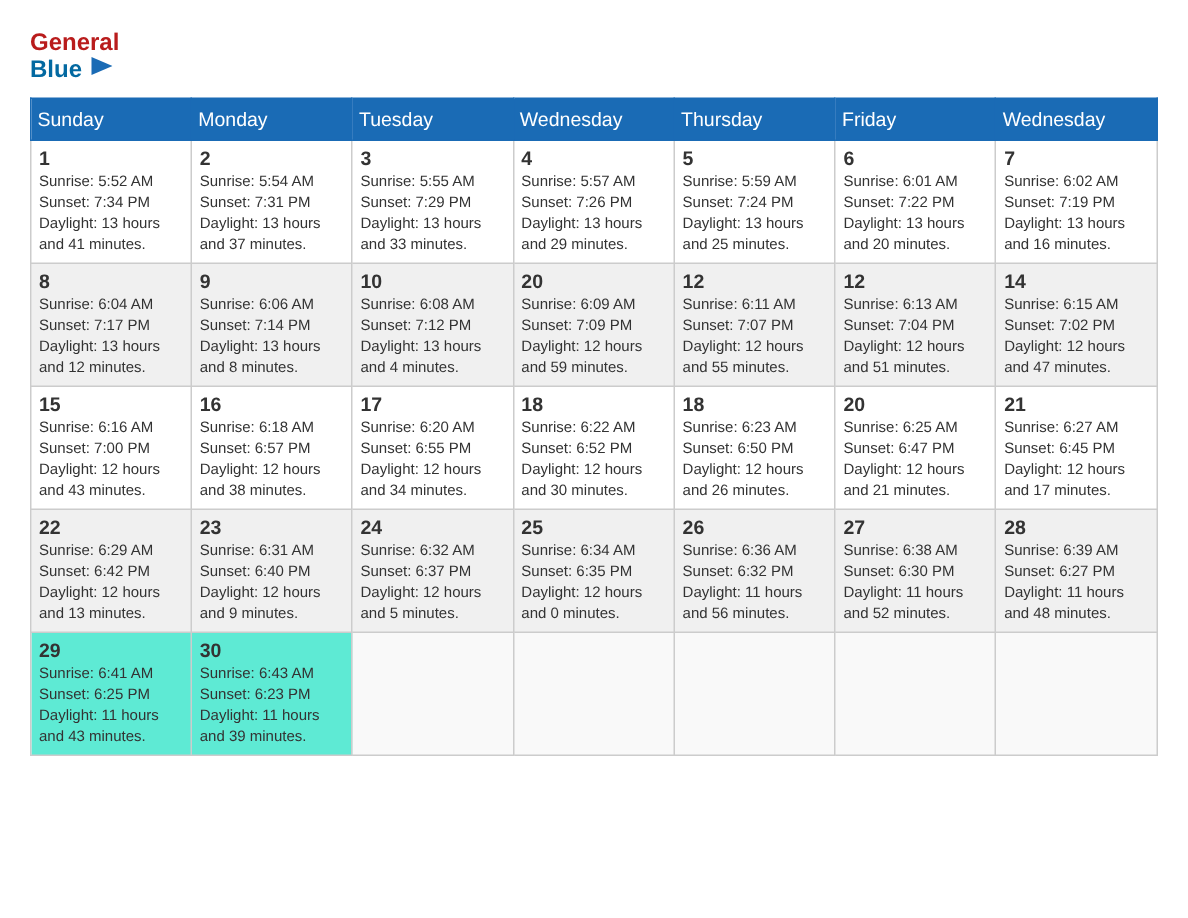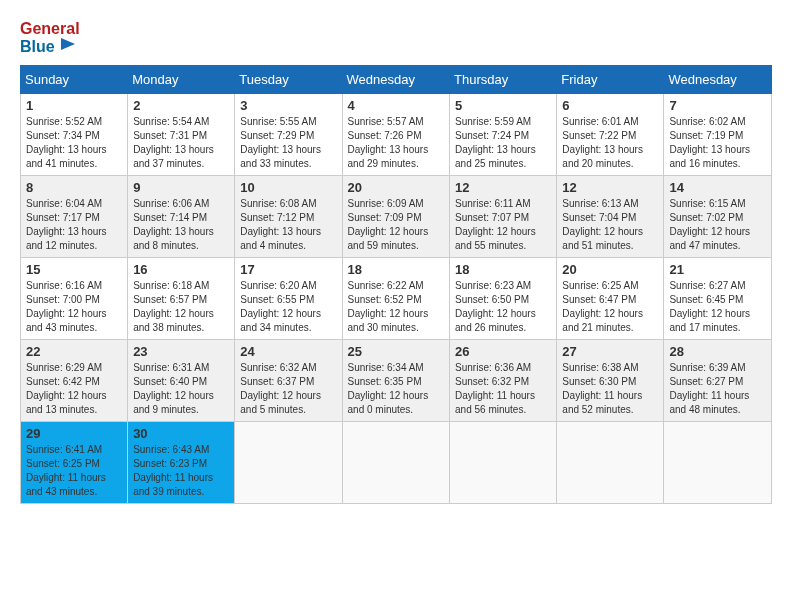--- a/index.html
+++ b/index.html
@@ -58,7 +58,7 @@
       background: #f0f0f0;
     }
     .calendar tr.last-row td {
-      background: #0ea5e9;
+      background: #5eead4;
     }
     .day-number {
       font-size: 13px;

